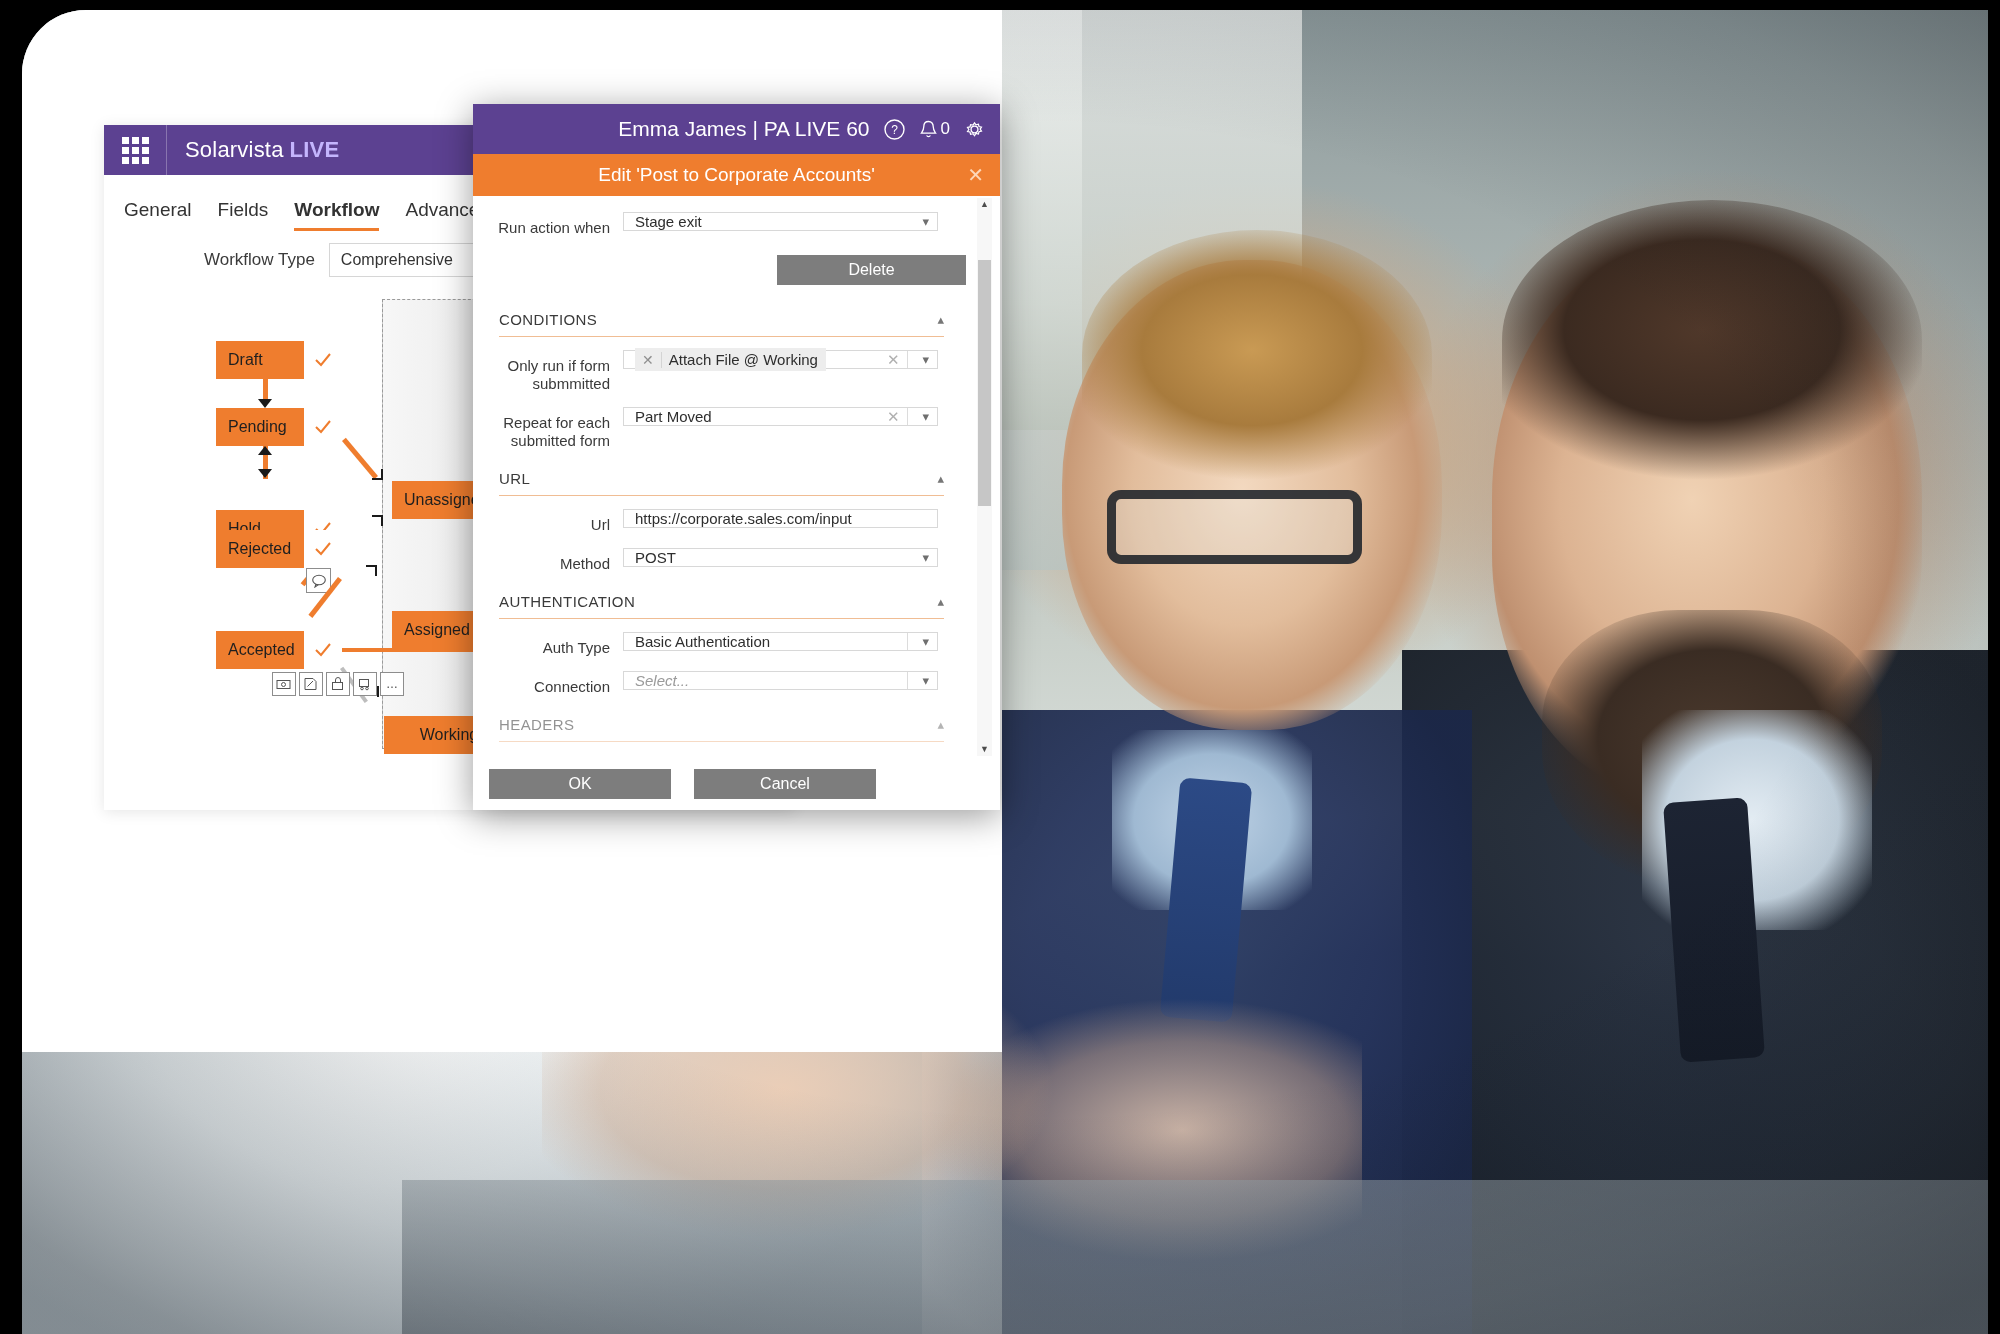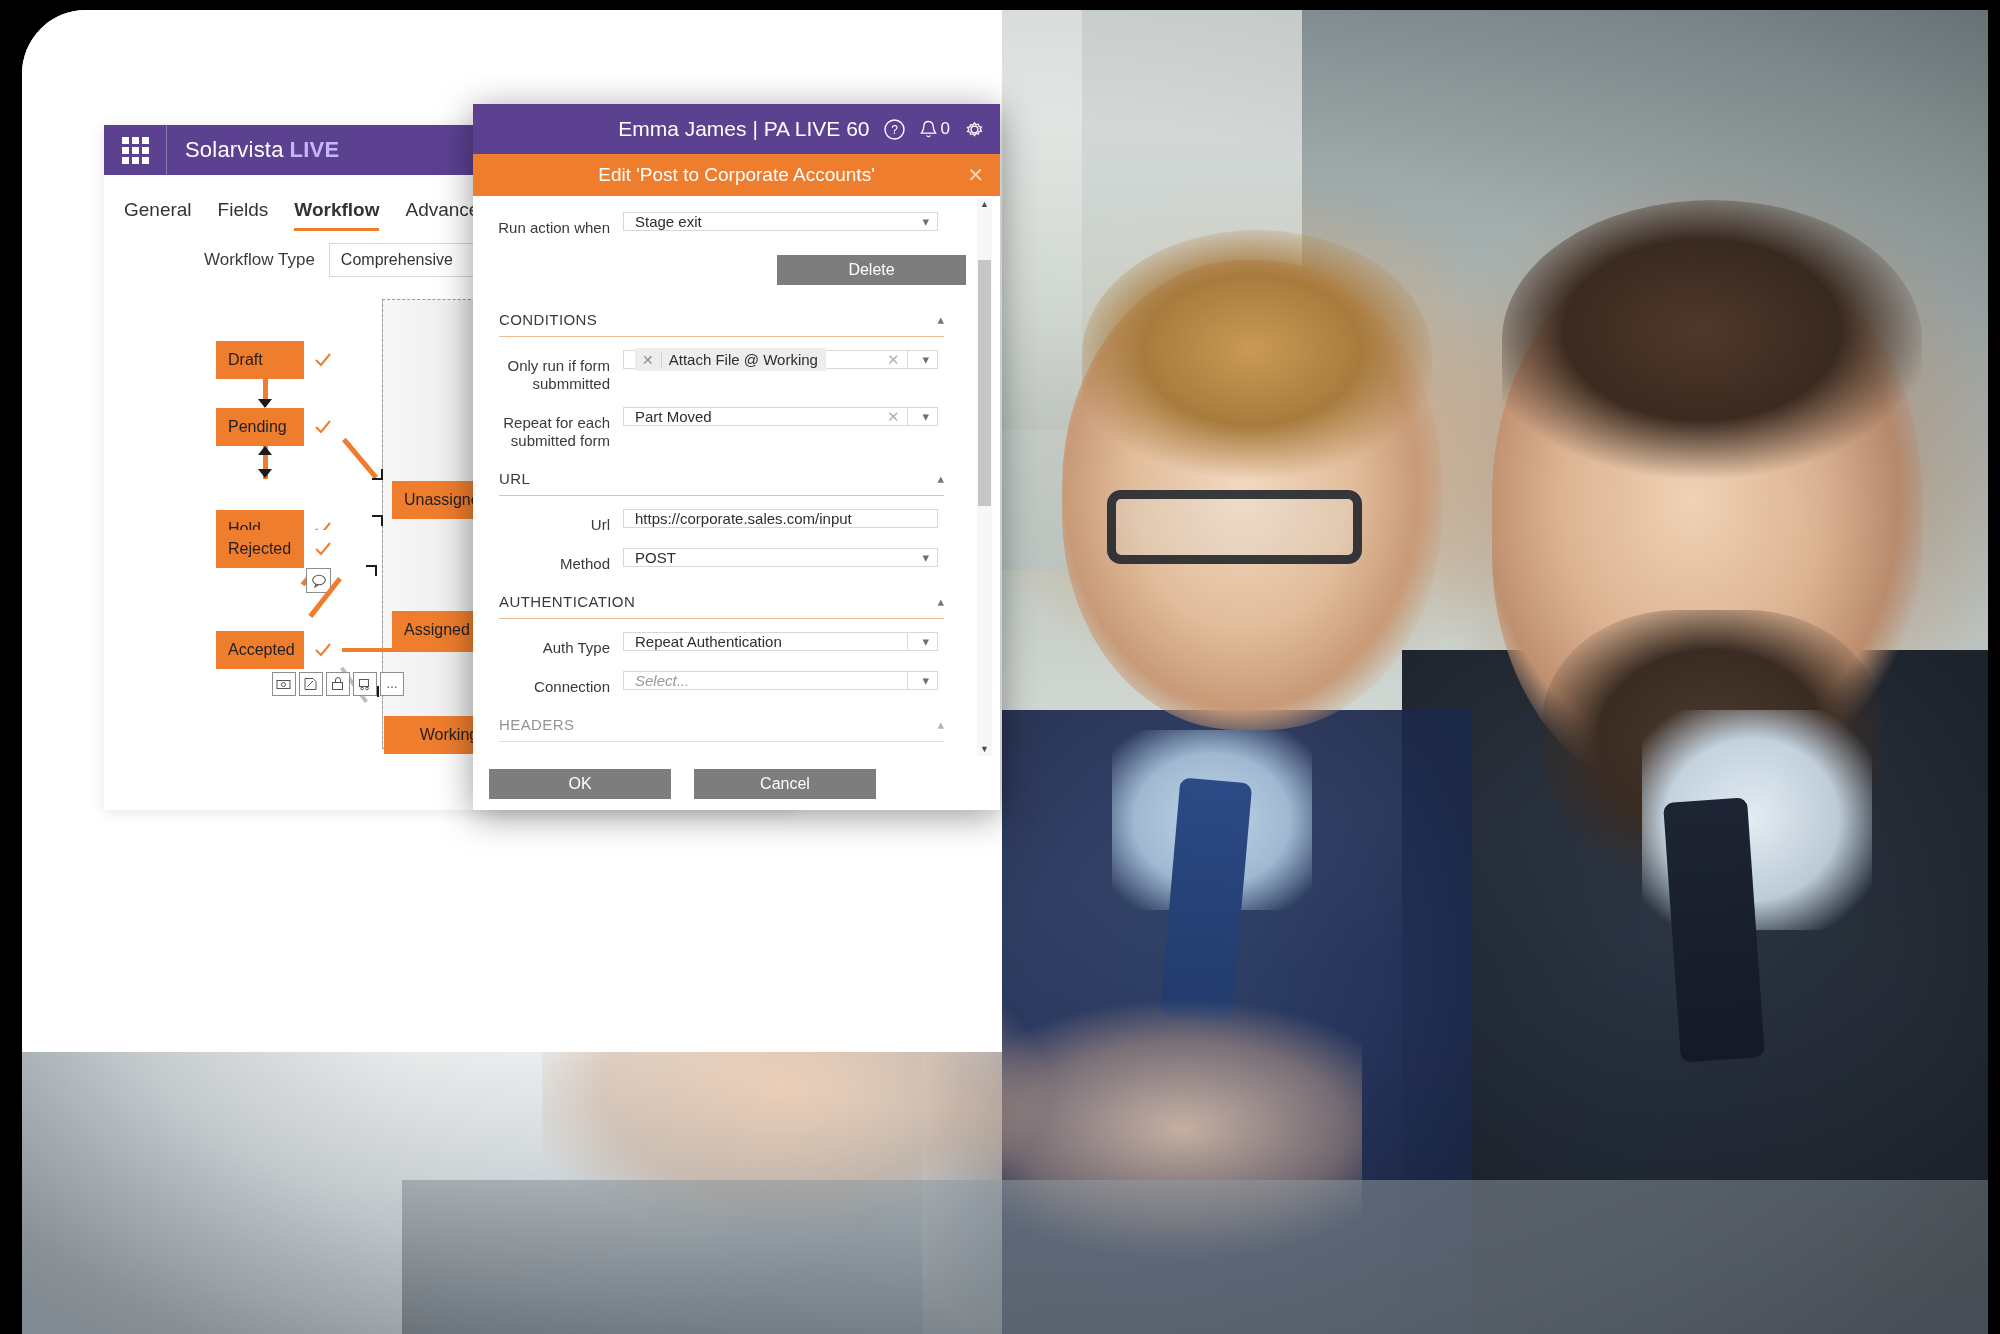--- a/index.html
+++ b/index.html
@@ -672,7 +672,7 @@
           <div class="flabel">Auth Type</div>
           <div class="fctl">
             <div class="fbox">
-              <span class="val">Repeat Authentication</span>
+              <span class="val">Basic Authentication</span>
               <span class="divider-v"></span>
               <span class="caret">▾</span>
             </div>

